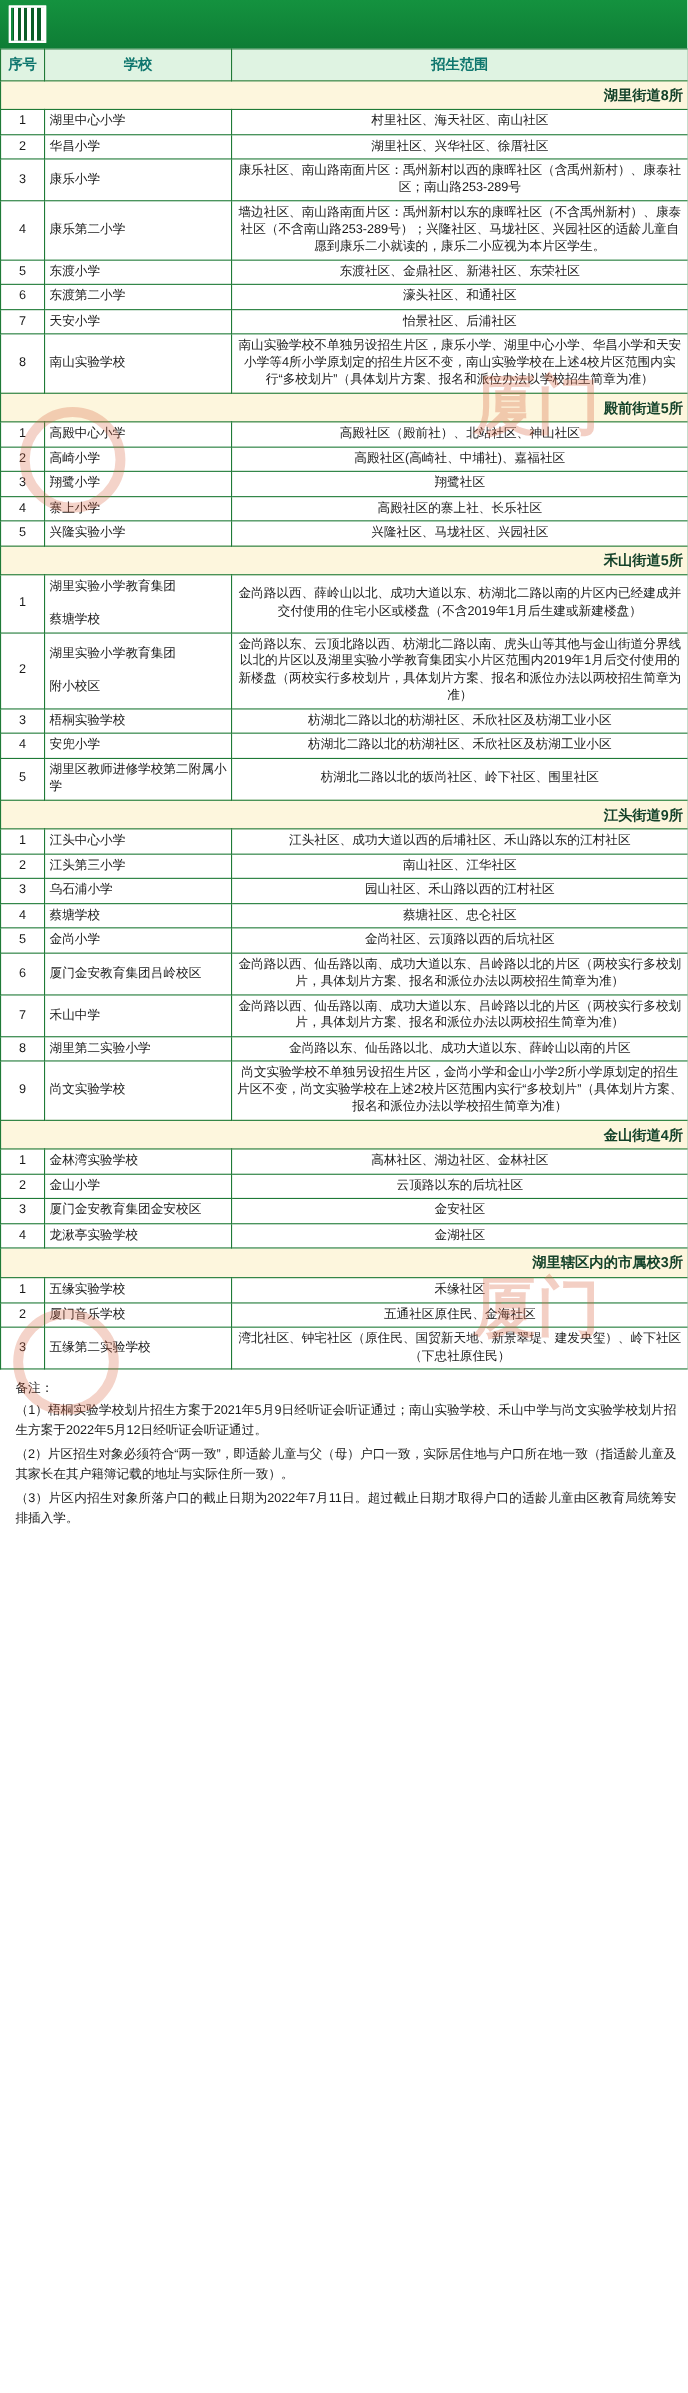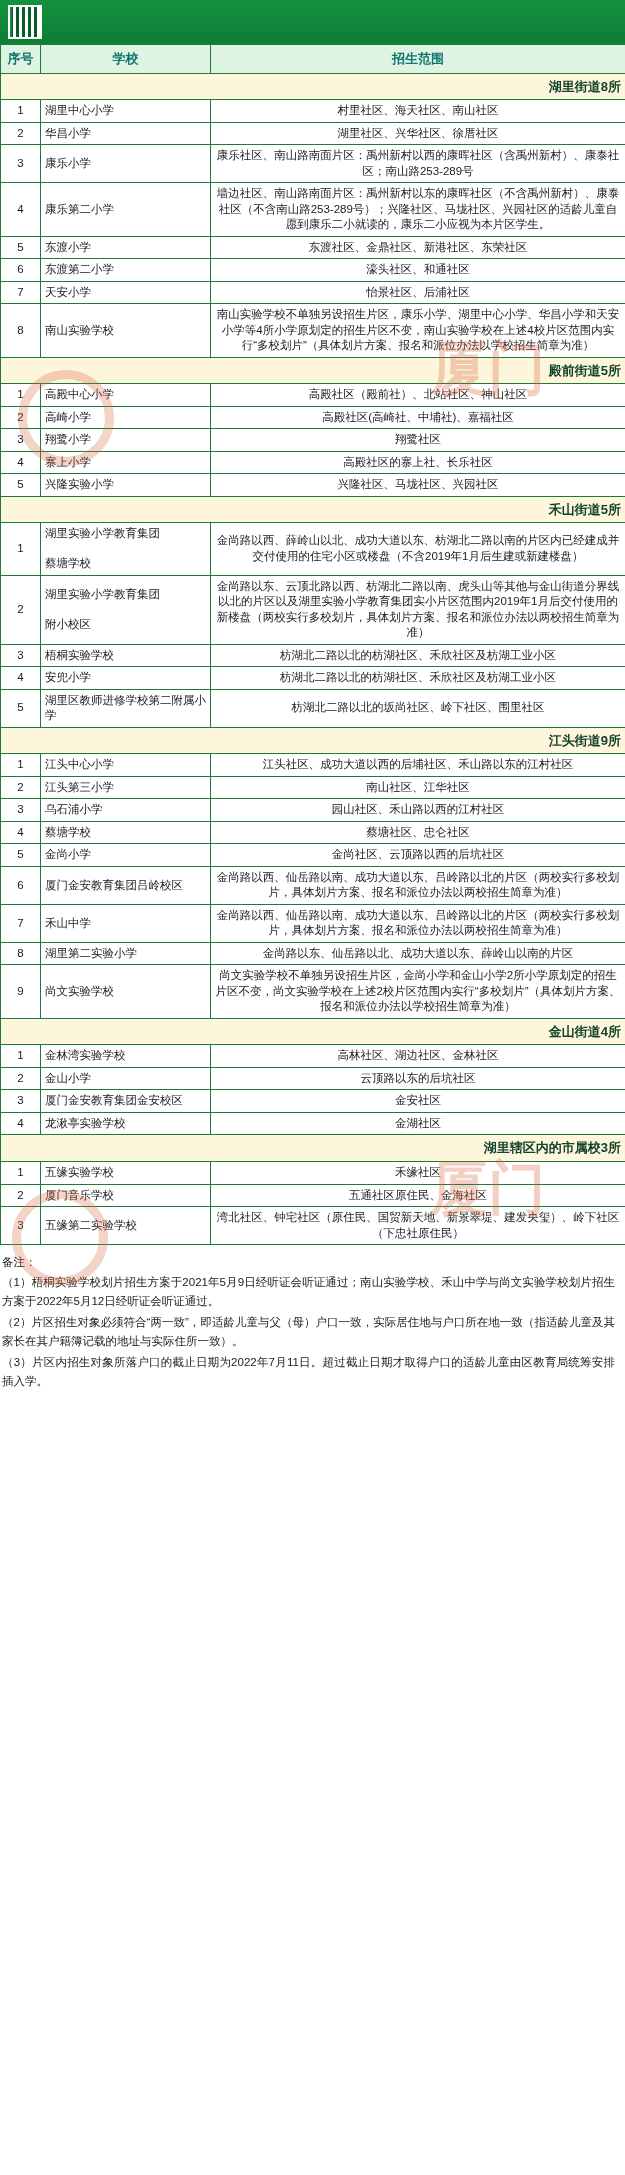--- a/index.html
+++ b/index.html
@@ -86,7 +86,7 @@
 
   
   .notes {
-    padding: 8px 10px 18px 2px;
+    padding: 8px 10px 18px 14px;
     font-size: 11.5px;
     line-height: 1.65;
     color: #1a1a1a;

